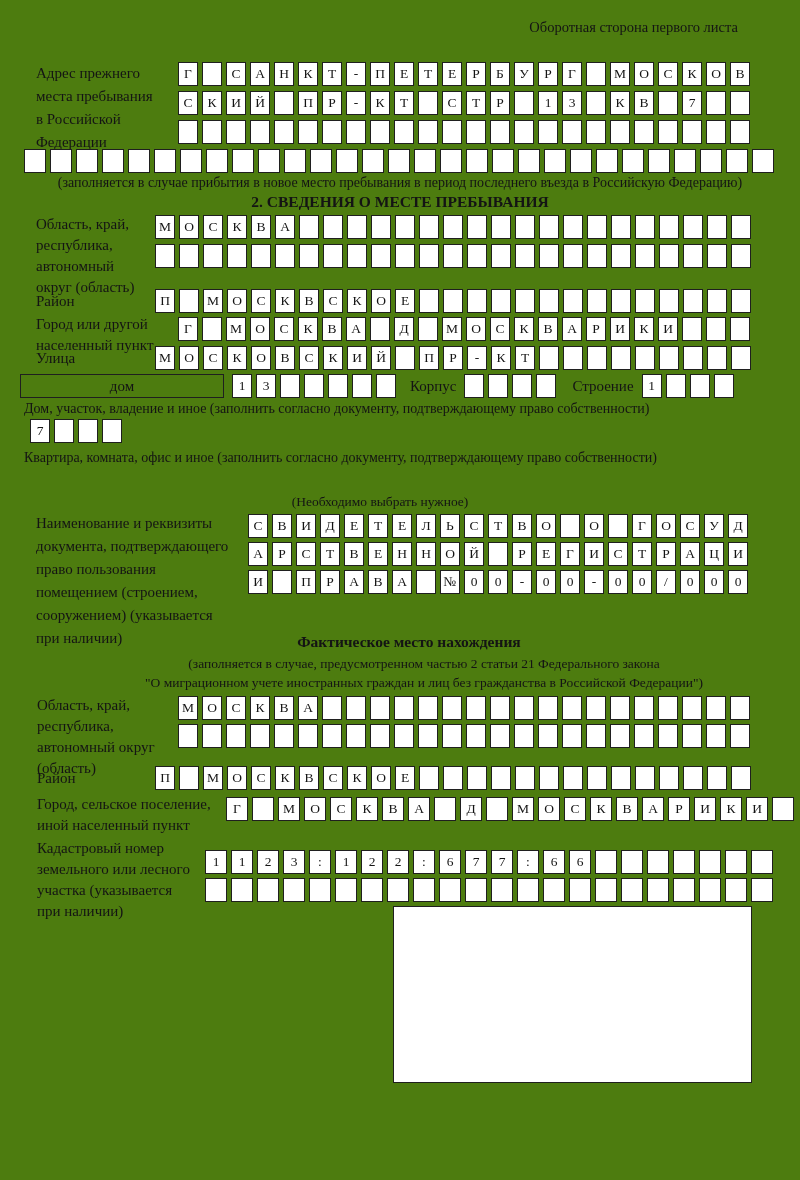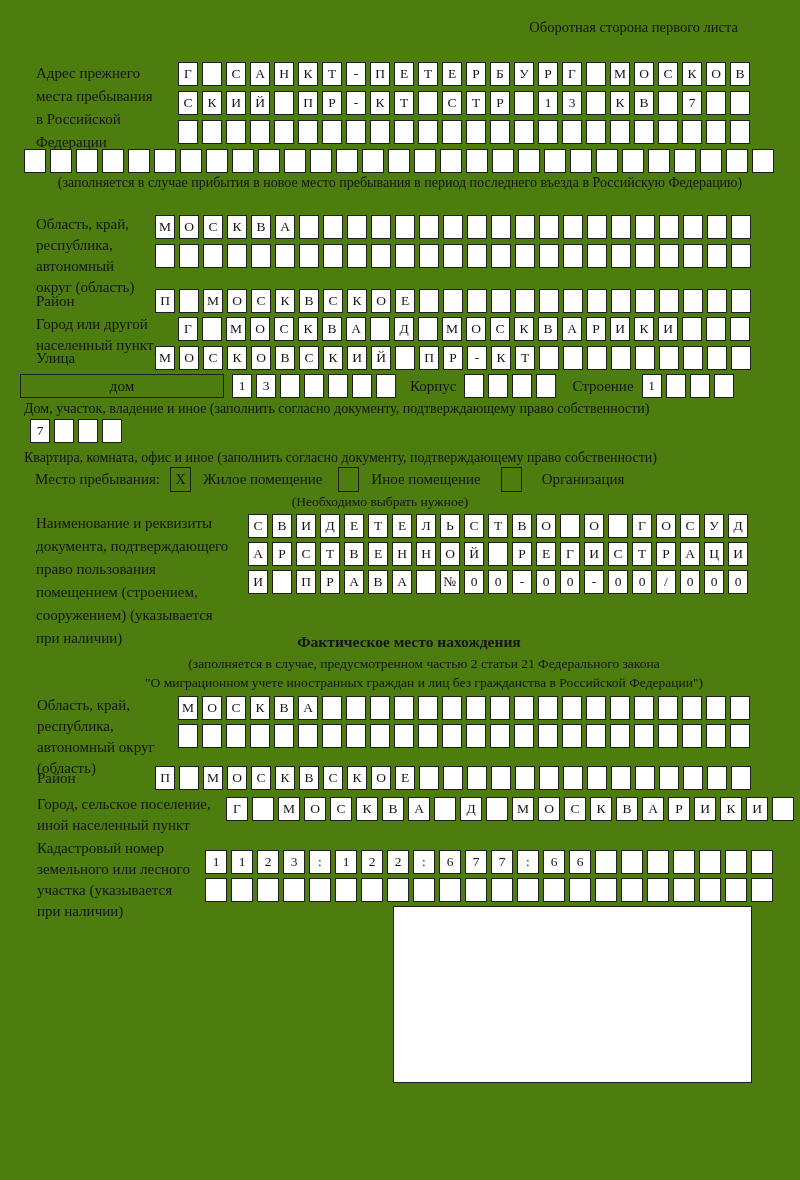--- a/index.html
+++ b/index.html
@@ -177,6 +177,7 @@
     </div>
   <div class="abs note" style="left:0;top:175px;width:800px;">(заполняется в случае прибытия в новое место пребывания в период последнего въезда в Российскую Федерацию)</div>
 
+  <div class="abs heading" style="left:0;top:193px;width:800px;">2. СВЕДЕНИЯ О МЕСТЕ ПРЕБЫВАНИЯ</div>
 
   <div class="abs label" style="left:36px;top:214px;width:120px;">Область, край,
 республика,

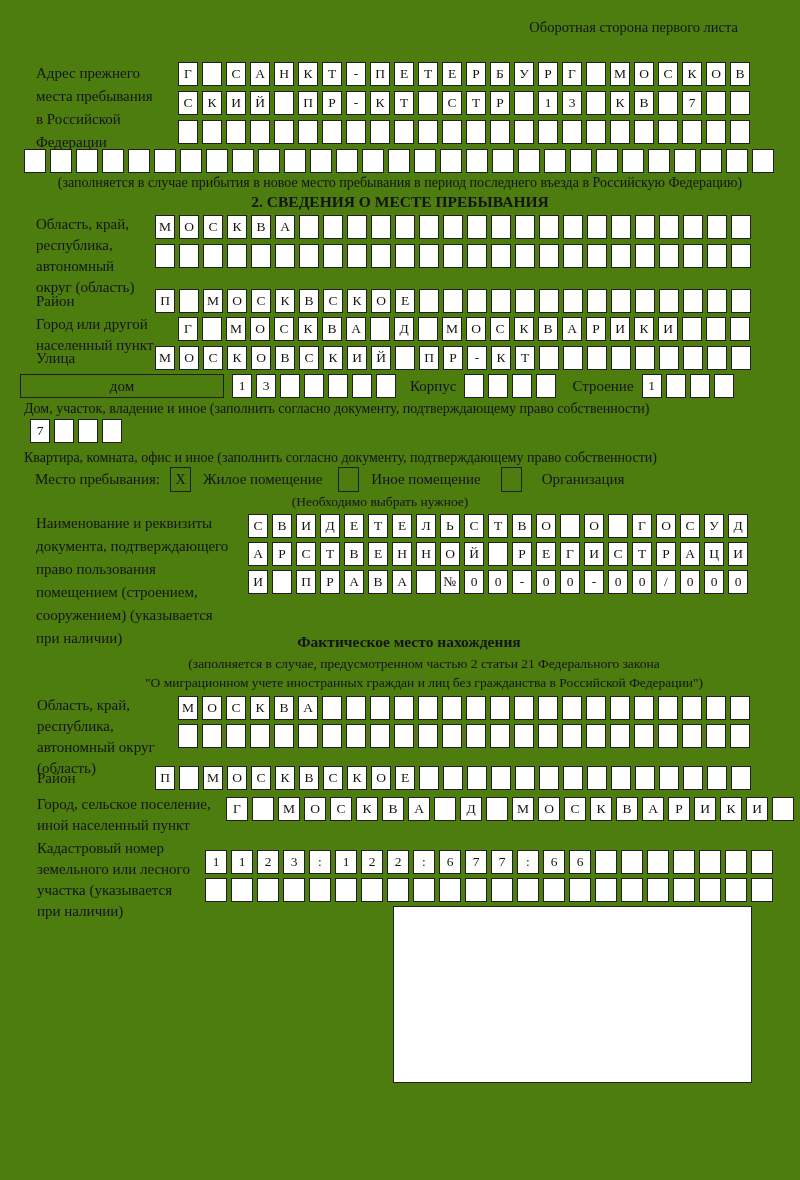--- a/index.html
+++ b/index.html
@@ -363,15 +363,6 @@
   </div>
   <div class="abs note left" style="left:24px;top:450px;">Квартира, комната, офис и иное (заполнить согласно документу, подтверждающему право собственности)</div>
 
-  <div class="abs hrow" style="left:35px;top:467px;">
-    <span class="inline-label">Место пребывания:</span>
-    <span class="checkbox" style="margin-left:10px;">X</span>
-    <span class="inline-label" style="margin-left:12px;">Жилое помещение</span>
-    <span class="checkbox" style="margin-left:16px;"></span>
-    <span class="inline-label" style="margin-left:12px;">Иное помещение</span>
-    <span class="checkbox" style="margin-left:20px;"></span>
-    <span class="inline-label" style="margin-left:20px;">Организация</span>
-  </div>
   <div class="abs note" style="left:0;top:494px;width:760px;font-size:13.5px;">(Необходимо выбрать нужное)</div>
 
   <div class="abs label lh23" style="left:36px;top:512px;width:210px;">Наименование и реквизиты

